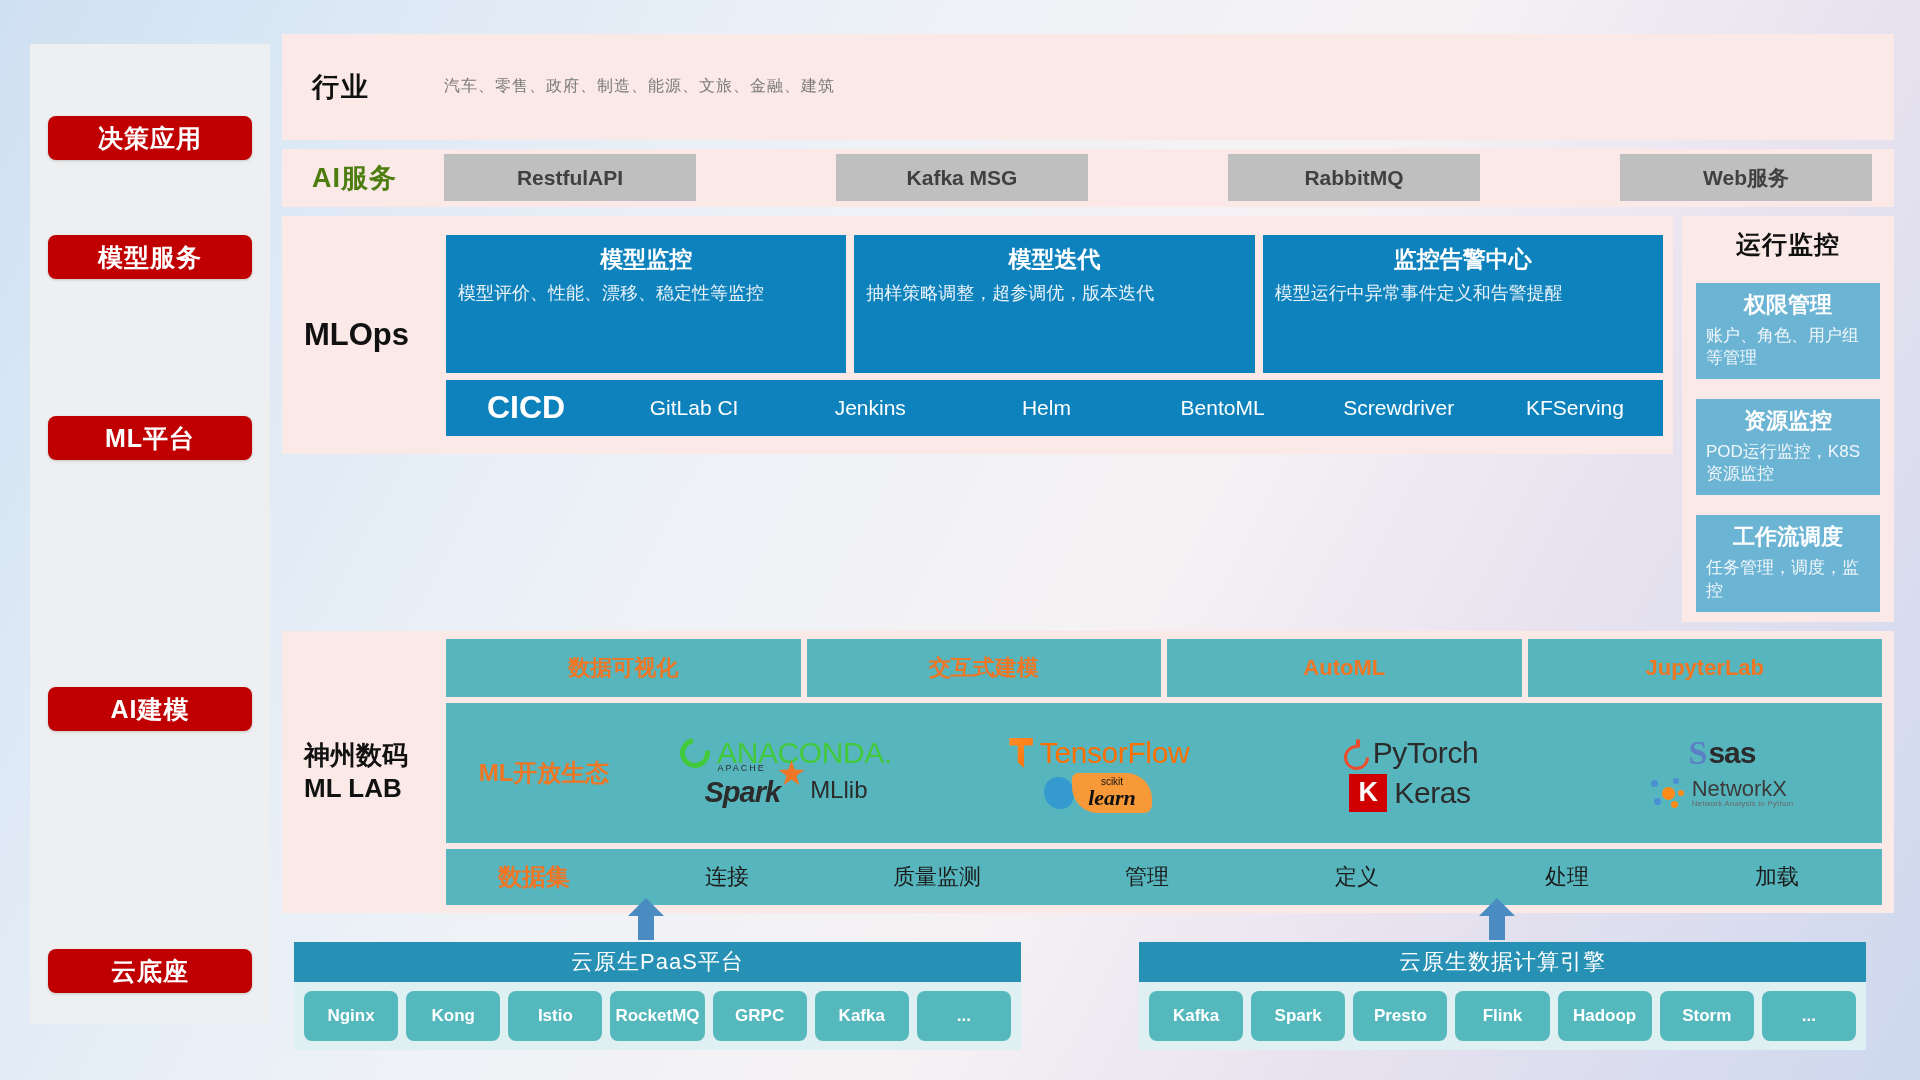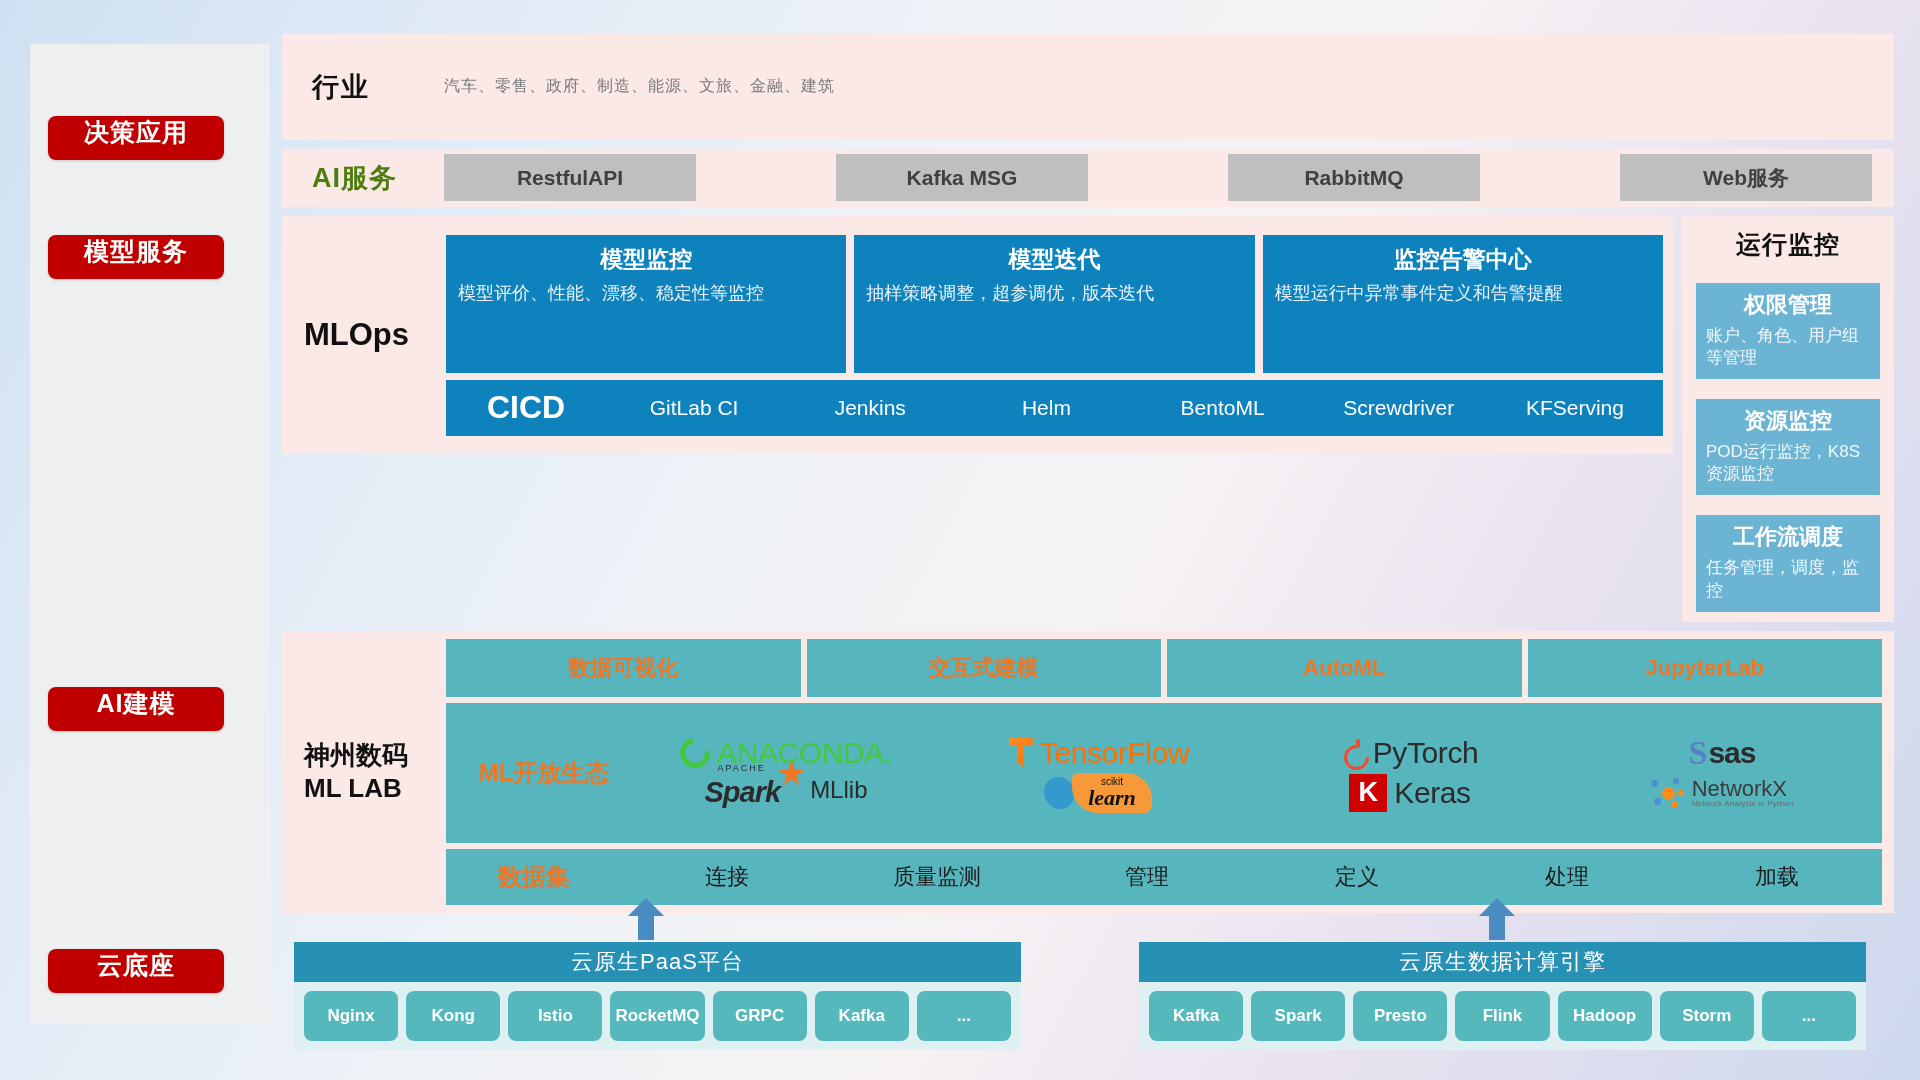--- a/index.html
+++ b/index.html
@@ -31,13 +31,13 @@
   }
   .stage-chip {
     position: absolute;
-    left: 18px; width: 176px;
+    left: 18px; width: 204px;
     height: 44px;
     background: #c00000;
     border-radius: 8px;
     color: #ffffff;
     font-size: 25px; font-weight: bold;
-    display: flex; align-items: flex-start; justify-content: center;
+    display: flex; align-items: center; justify-content: center;
     letter-spacing: 1px;
     box-shadow: 0 1px 3px rgba(0,0,0,.18);
   }

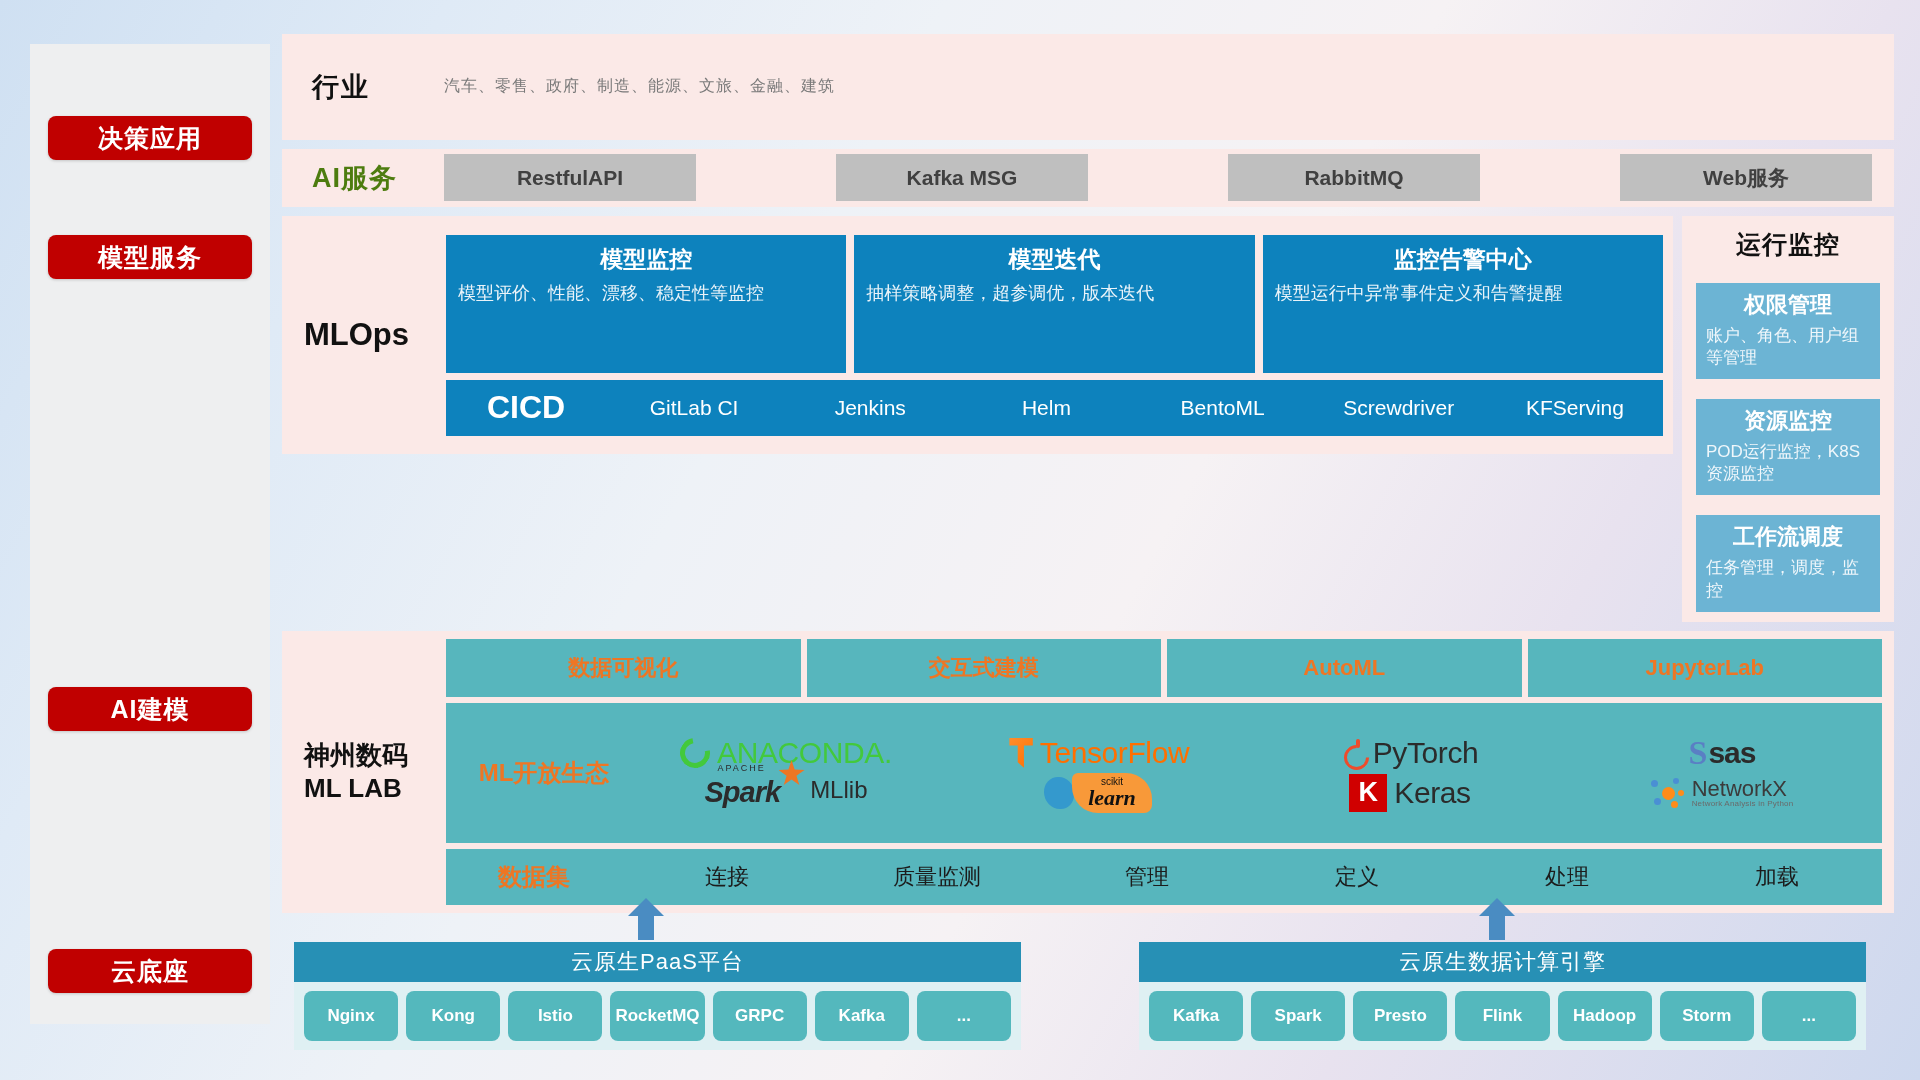--- a/index.html
+++ b/index.html
@@ -363,6 +363,9 @@
       </div>
     <div class="stage-chip stage-1">
         <span>模型服务</span>
+      </div>
+    <div class="stage-chip stage-2">
+        <span>ML平台</span>
       </div>
     <div class="stage-chip stage-3">
         <span>AI建模</span>

